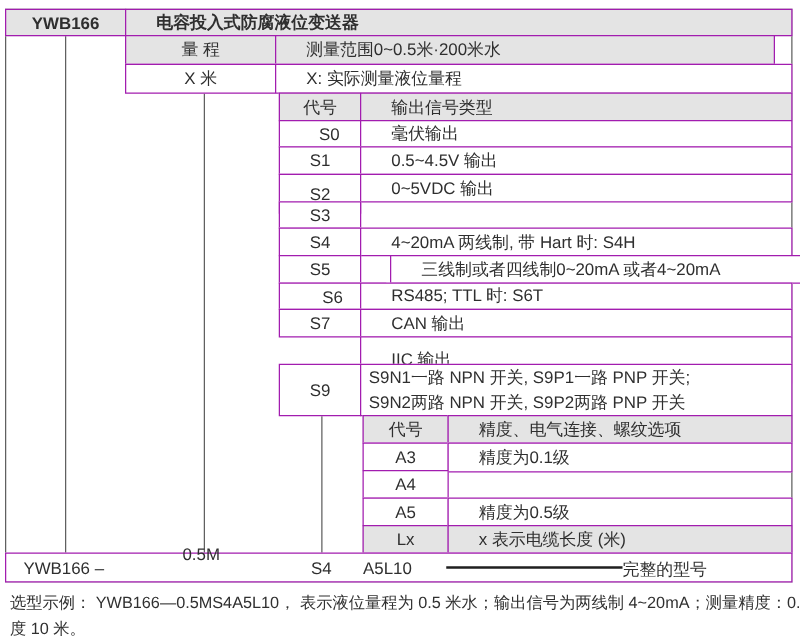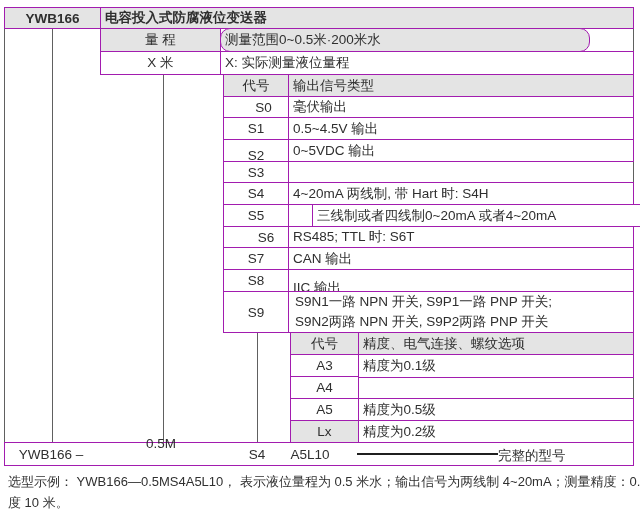--- a/index.html
+++ b/index.html
@@ -16,7 +16,7 @@
   }
   .cell.gray{background:#e4e4e4;}
   .cell.center{justify-content:center;}
-  .cell.pad{padding-left:4px;}
+  .cell.pad{padding-left:24px;}
   .cell.bold{font-weight:bold;}
   .cell.twoline{flex-direction:column;align-items:flex-start;justify-content:space-between;padding-left:6px;line-height:1.45;}
   .leader{position:absolute;width:1px;background:#606060;}

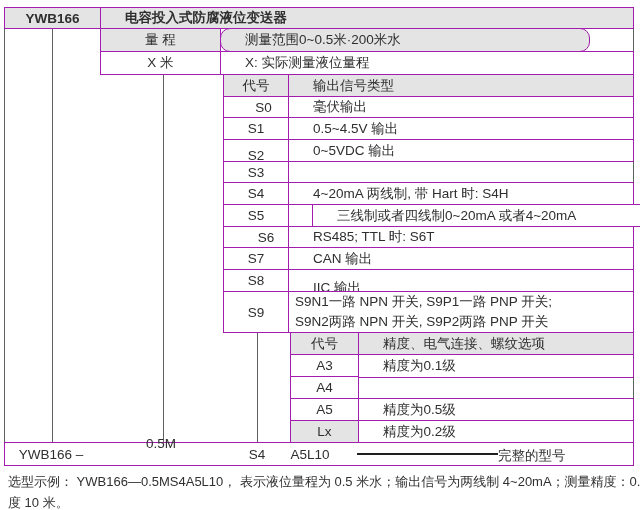--- a/index.html
+++ b/index.html
@@ -40,7 +40,7 @@
   <div class="cell gray pad bold" style="left:100px;top:7px;width:534px;height:22px;">电容投入式防腐液位变送器</div>
 
   <div class="cell gray center" style="left:100px;top:28px;width:121px;height:24px;">量 程</div>
-  <div class="cell gray pad" style="left:220px;top:28px;width:370px;height:24px;border-radius:10px;">测量范围0~0.5米·200米水</div>
+  <div class="cell gray pad" style="left:220px;top:28px;width:400px;height:24px;">测量范围0~0.5米·200米水</div>
 
   <div class="cell center" style="left:100px;top:51px;width:121px;height:24px;">X 米</div>
   <div class="cell pad" style="left:220px;top:51px;width:414px;height:24px;">X: 实际测量液位量程</div>

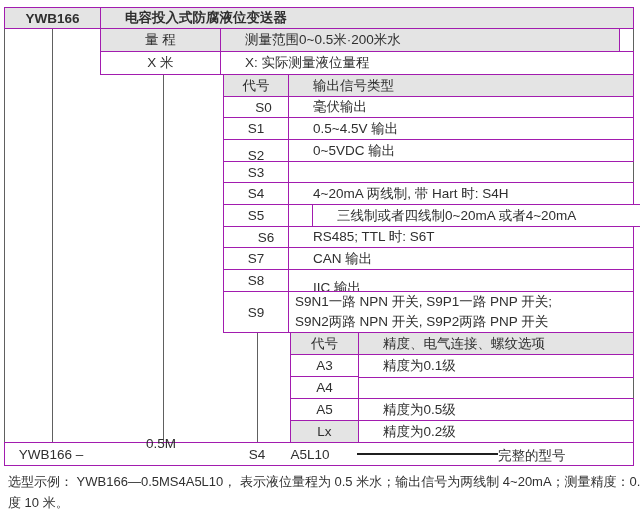--- a/index.html
+++ b/index.html
@@ -71,7 +71,6 @@
   <div class="cell center" style="left:223px;top:247px;width:66px;height:23px;">S7</div>
   <div class="cell pad" style="left:288px;top:247px;width:346px;height:23px;">CAN 输出</div>
 
-  <div class="cell center" style="left:223px;top:269px;width:66px;height:23px;">S8</div>
   <div class="cell pad" style="left:288px;top:269px;width:346px;height:38px;">IIC 输出</div>
 
   <div class="cell center" style="left:223px;top:291px;width:66px;height:42px;">S9</div>

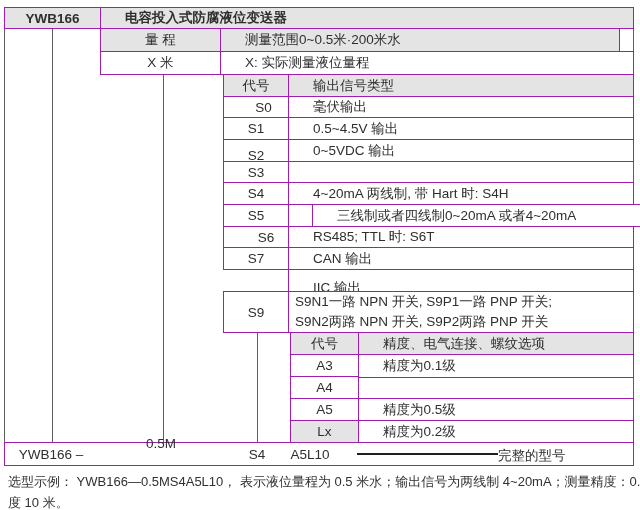--- a/index.html
+++ b/index.html
@@ -92,6 +92,7 @@
   <div class="cell pad" style="left:358px;top:398px;width:276px;height:23px;">精度为0.5级</div>
 
   <div class="cell gray center" style="left:290px;top:420px;width:69px;height:23px;">Lx</div>
+  <div class="cell gray pad" style="left:358px;top:420px;width:276px;height:23px;">x 表示电缆长度 (米)</div>
 
   <div class="cell" style="left:4px;top:442px;width:630px;height:24px;"></div>
   <div class="model-label" style="left:16px;top:447px;width:70px;">YWB166 –</div>

